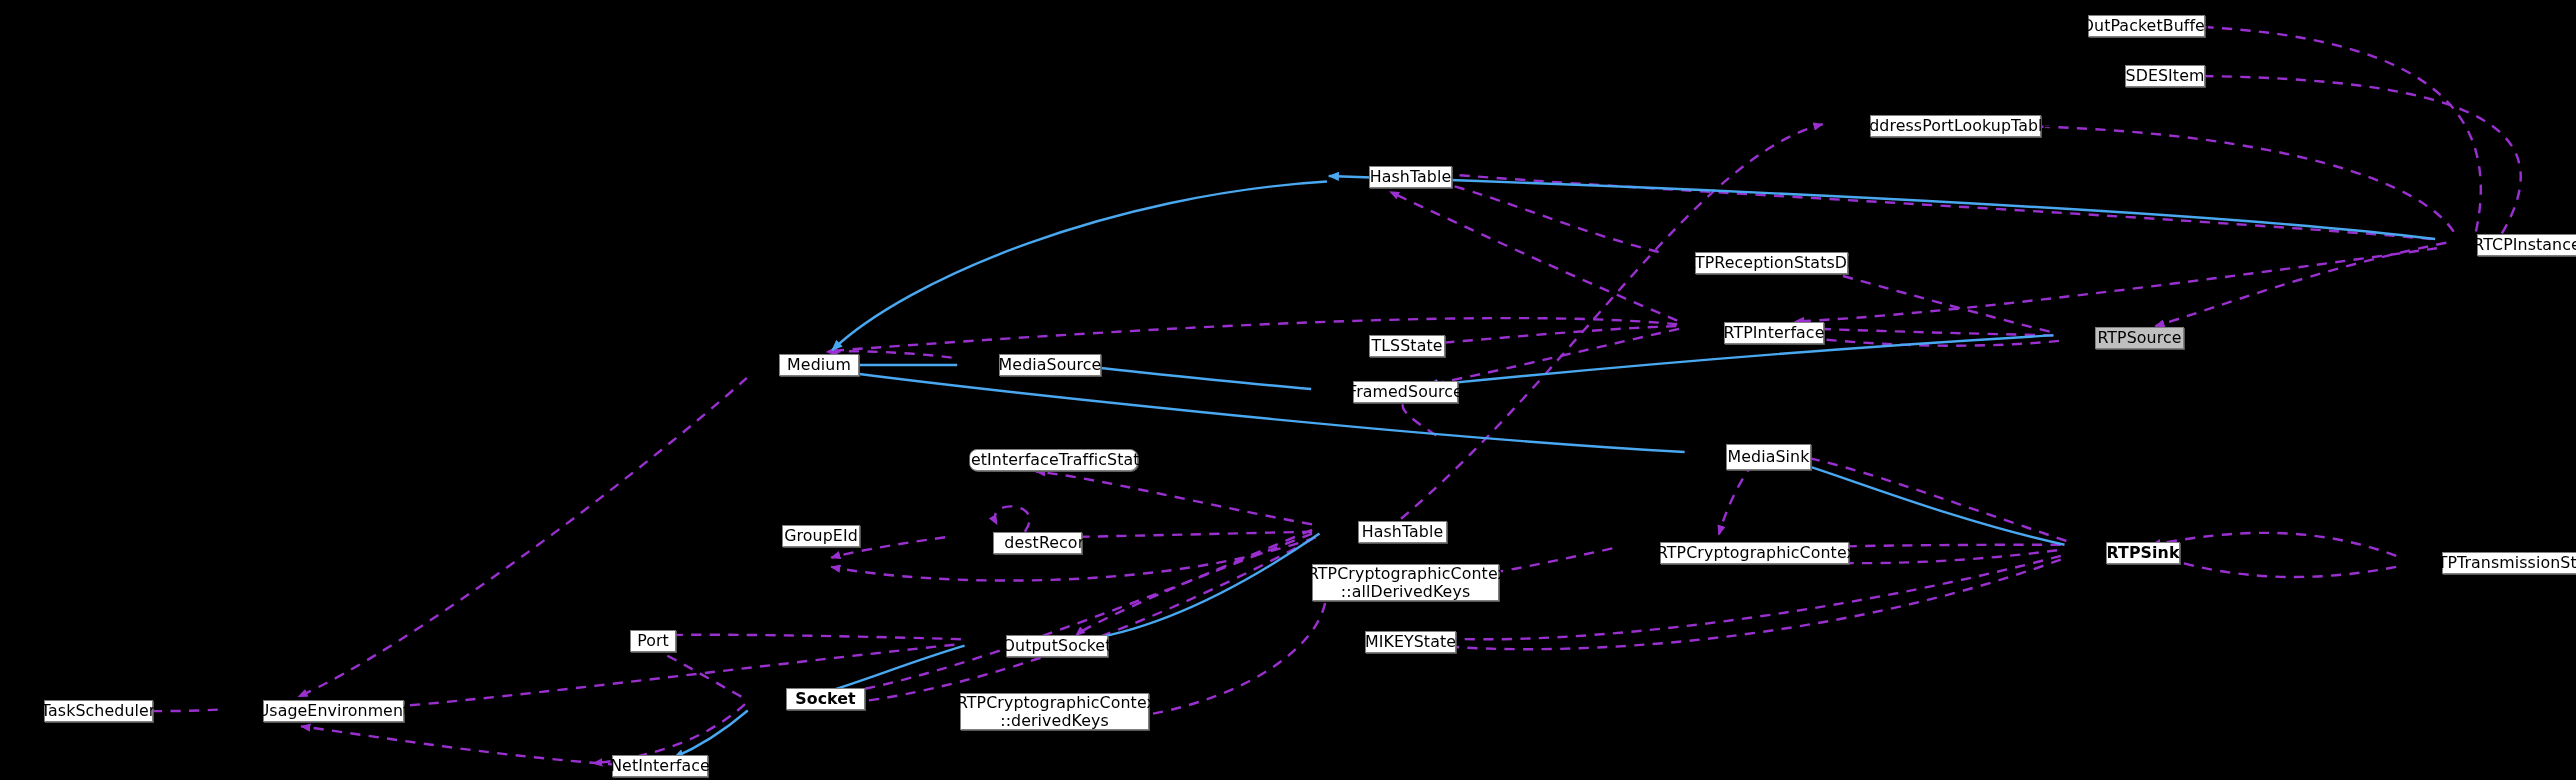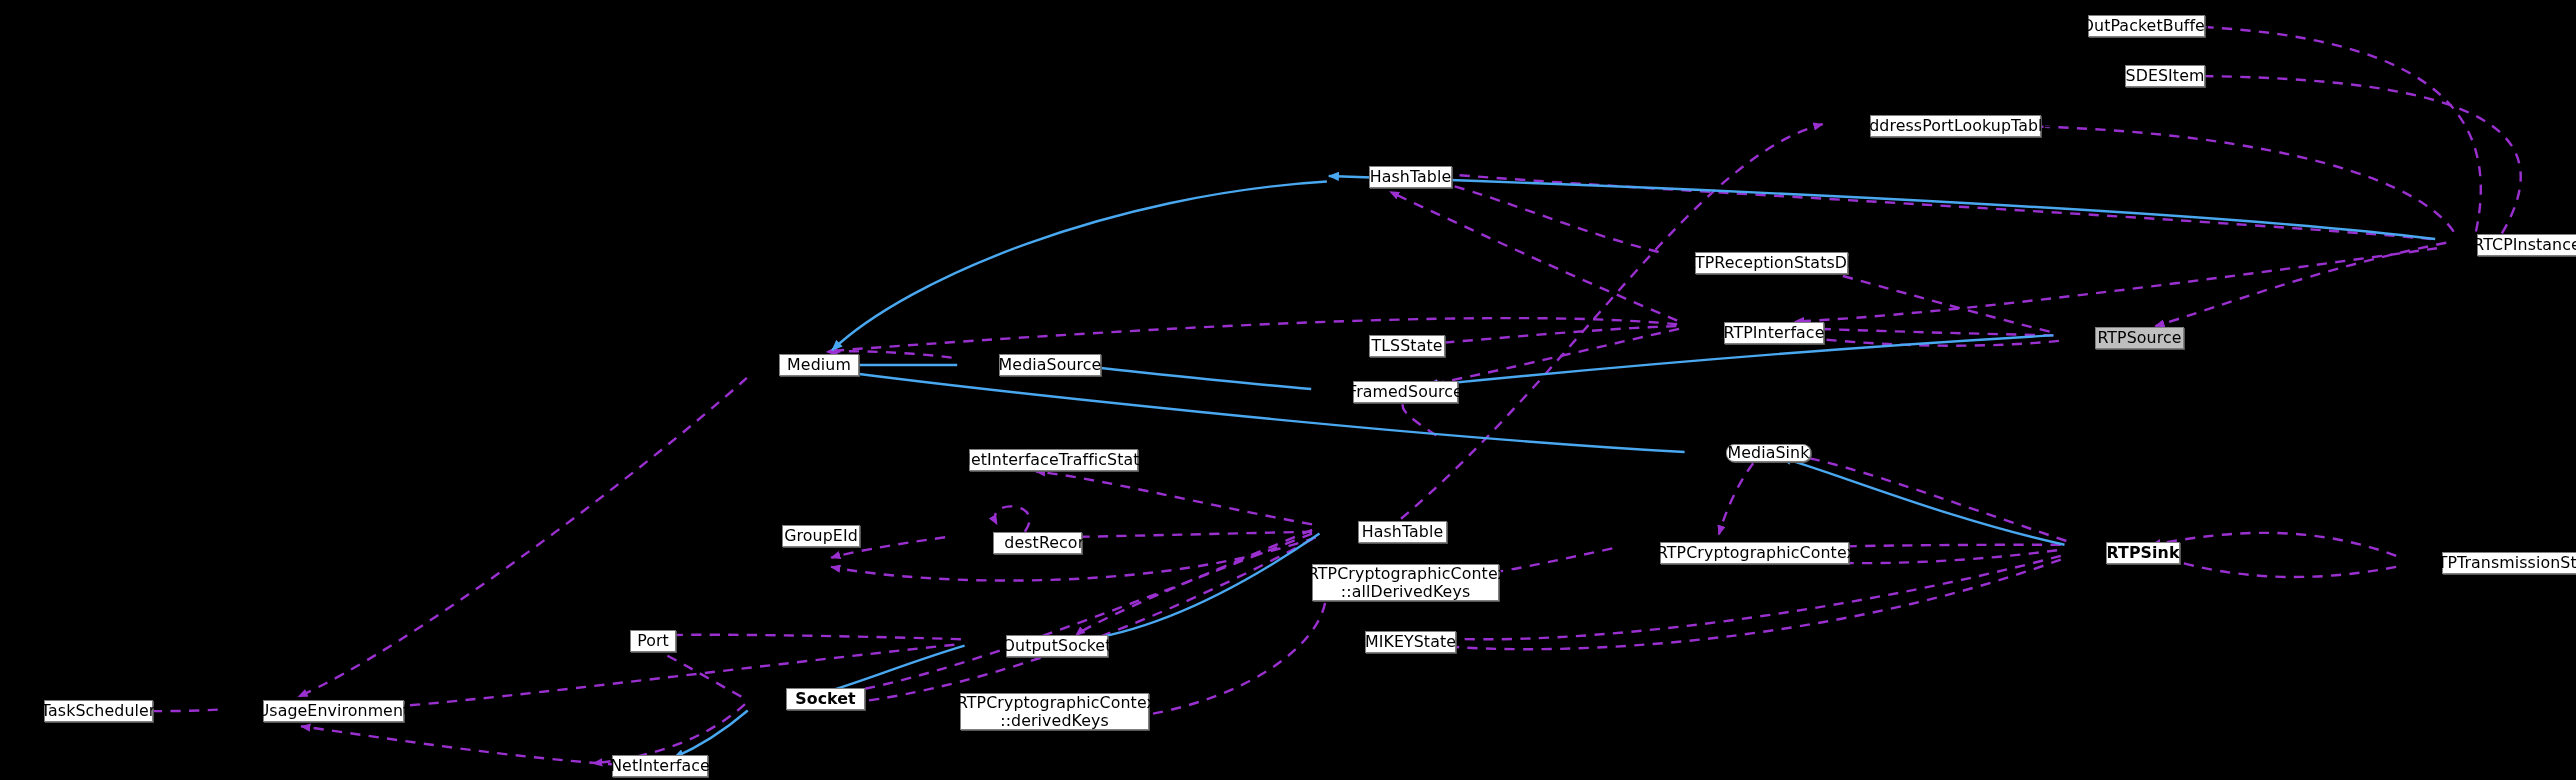--- a/index.html
+++ b/index.html
@@ -156,7 +156,7 @@
     <div class="node" style="left: 959px; top: 354px; width: 102px; height: 22px;"><span class="lbl">MediaSource</span></div>
     <div class="node" style="left: 1313px; top: 381px; width: 105px; height: 22px;"><span class="lbl">FramedSource</span></div>
     <div class="node" style="left: 1686px; top: 444px; width: 85px; height: 18px; border-radius: 8px;"><span class="lbl">MediaSink</span></div>
-    <div class="node" style="left: 929px; top: 449px; width: 169px; height: 22px;"><span class="lbl">NetInterfaceTrafficStats</span></div>
+    <div class="node" style="left: 929px; top: 449px; width: 169px; height: 22px; border-radius: 8px;"><span class="lbl">NetInterfaceTrafficStats</span></div>
     <div class="node" style="left: 1318px; top: 521px; width: 89px; height: 22px;"><span class="lbl">HashTable</span></div>
     <div class="node" style="left: 953px; top: 532px; width: 89px; height: 22px; padding-left: 29px;"><span class="lbl">destRecord</span></div>
     <div class="node" style="left: 1620px; top: 542px; width: 189px; height: 22px;"><span class="lbl">SRTPCryptographicContext</span></div>

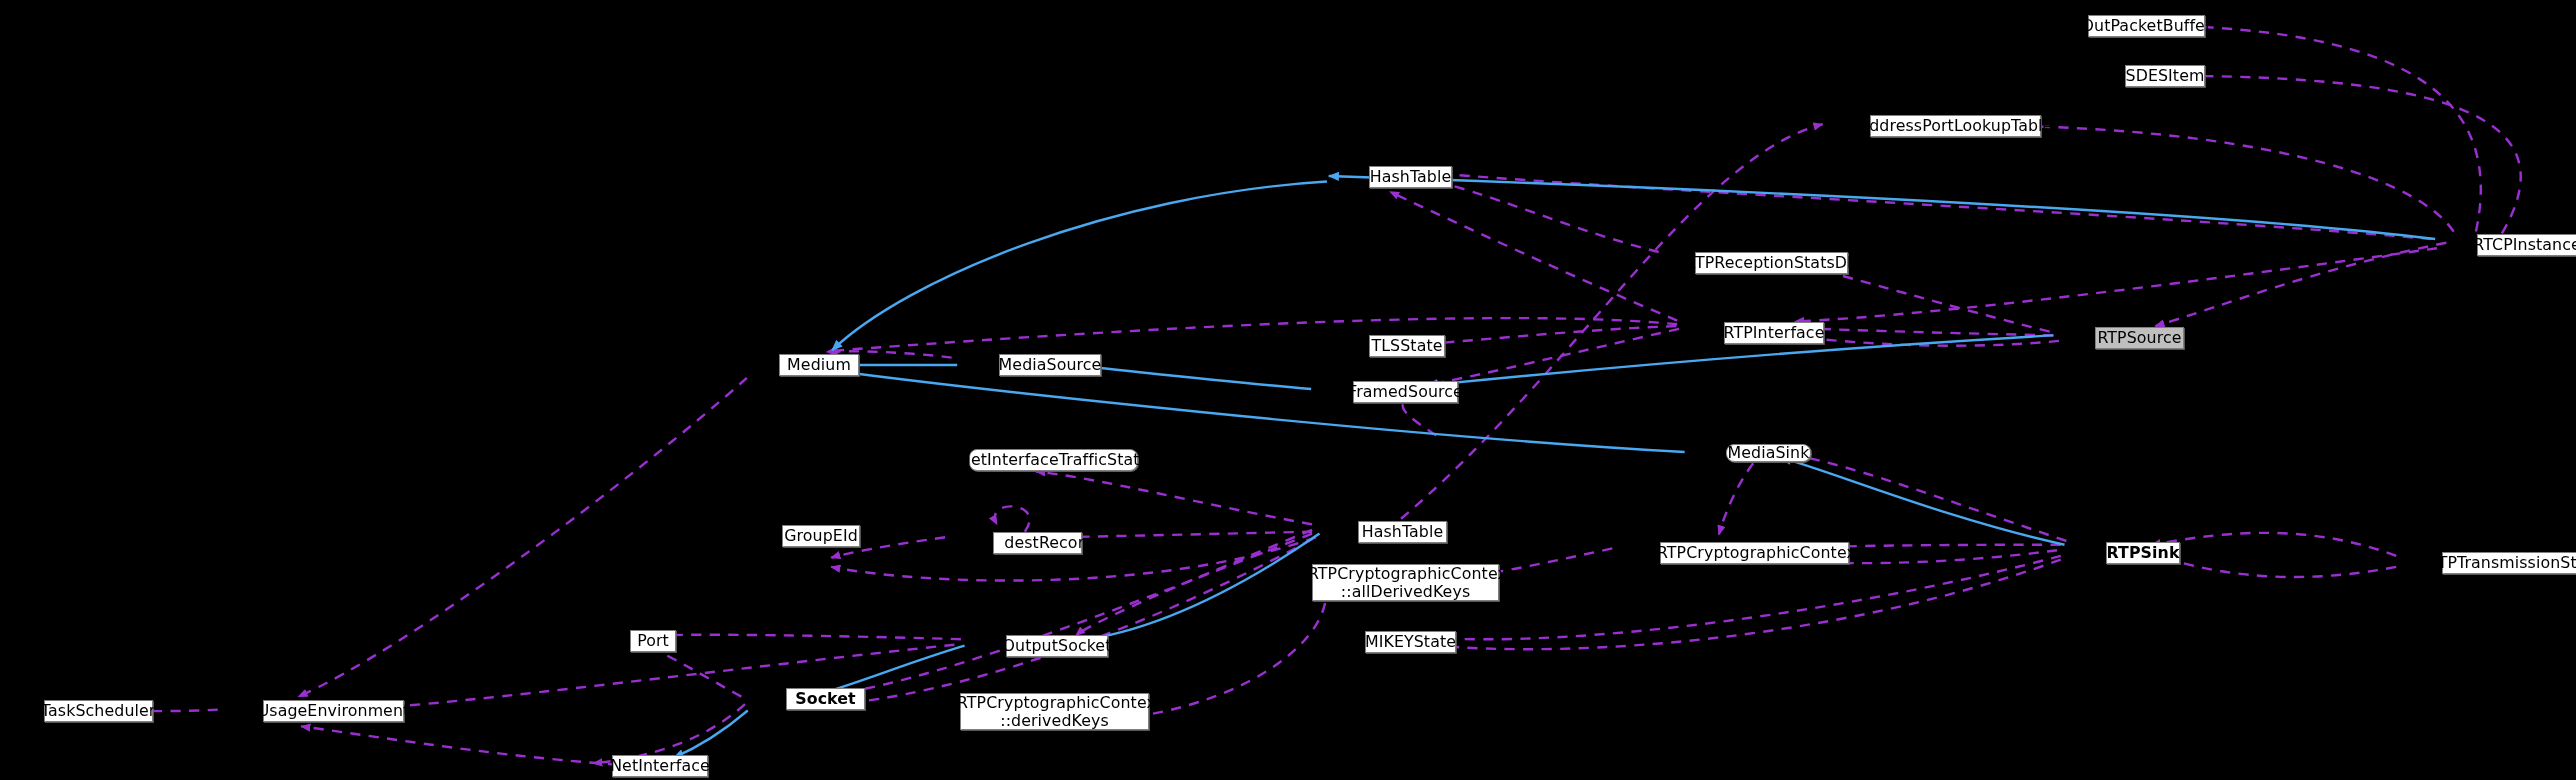--- a/index.html
+++ b/index.html
@@ -155,7 +155,7 @@
     <div class="node" style="left: 739px; top: 354px; width: 80px; height: 22px;"><span class="lbl">Medium</span></div>
     <div class="node" style="left: 959px; top: 354px; width: 102px; height: 22px;"><span class="lbl">MediaSource</span></div>
     <div class="node" style="left: 1313px; top: 381px; width: 105px; height: 22px;"><span class="lbl">FramedSource</span></div>
-    <div class="node" style="left: 1686px; top: 444px; width: 85px; height: 18px; border-radius: 8px;"><span class="lbl">MediaSink</span></div>
+    <div class="node" style="left: 1686px; top: 444px; width: 85px; height: 26px;"><span class="lbl">MediaSink</span></div>
     <div class="node" style="left: 929px; top: 449px; width: 169px; height: 22px; border-radius: 8px;"><span class="lbl">NetInterfaceTrafficStats</span></div>
     <div class="node" style="left: 1318px; top: 521px; width: 89px; height: 22px;"><span class="lbl">HashTable</span></div>
     <div class="node" style="left: 953px; top: 532px; width: 89px; height: 22px; padding-left: 29px;"><span class="lbl">destRecord</span></div>

